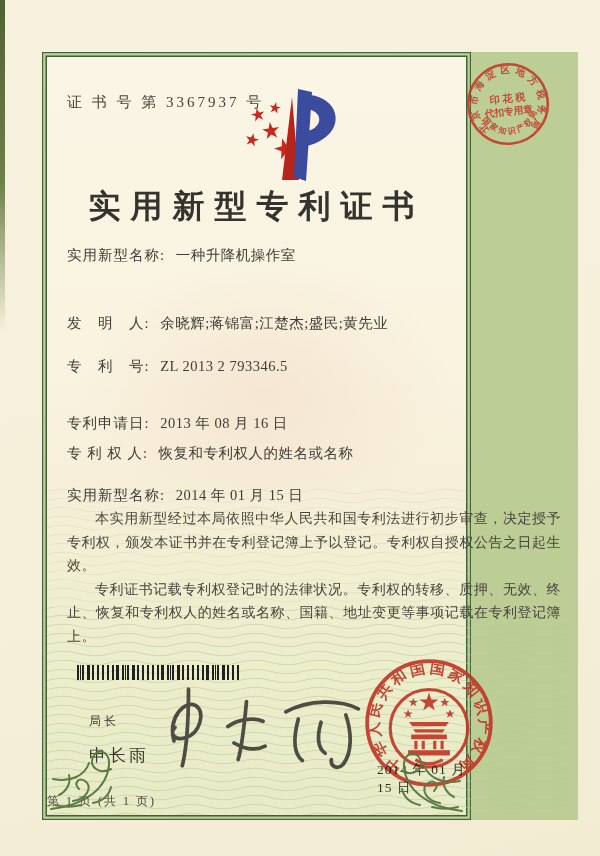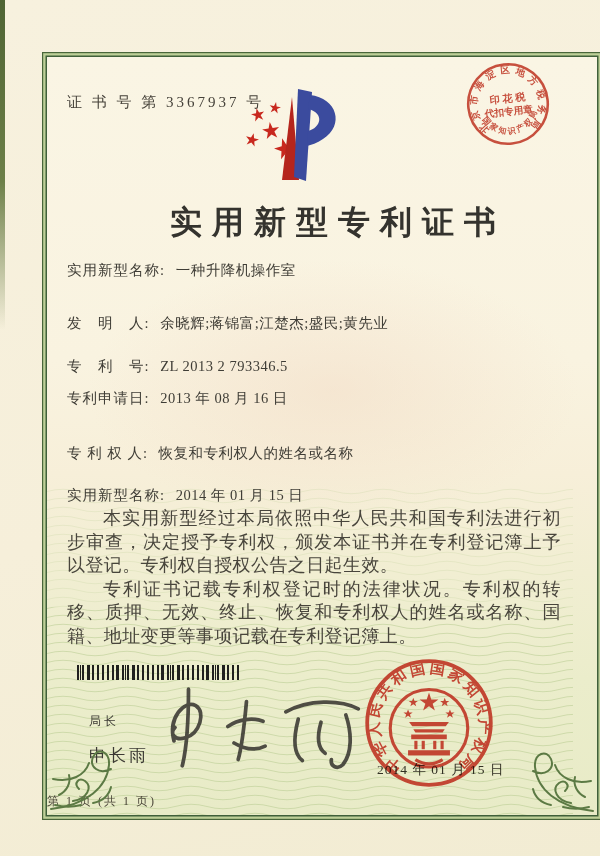--- a/index.html
+++ b/index.html
@@ -11,7 +11,7 @@
   
   .frame{position:absolute;left:42px;top:52px;width:536px;height:768px;
     background:#bccd96;}
-  .paper{position:absolute;left:5px;top:5px;width:550px;height:758px;
+  .paper{position:absolute;left:5px;top:5px;width:419px;height:758px;
     box-shadow:0 0 0 1.5px #40603a,0 0 0 3.8px #bed098,0 0 0 5px #49663a;
     background:
       radial-gradient(ellipse 62% 24% at 52% 44%, rgba(241,216,194,.45), rgba(241,216,194,0) 72%),

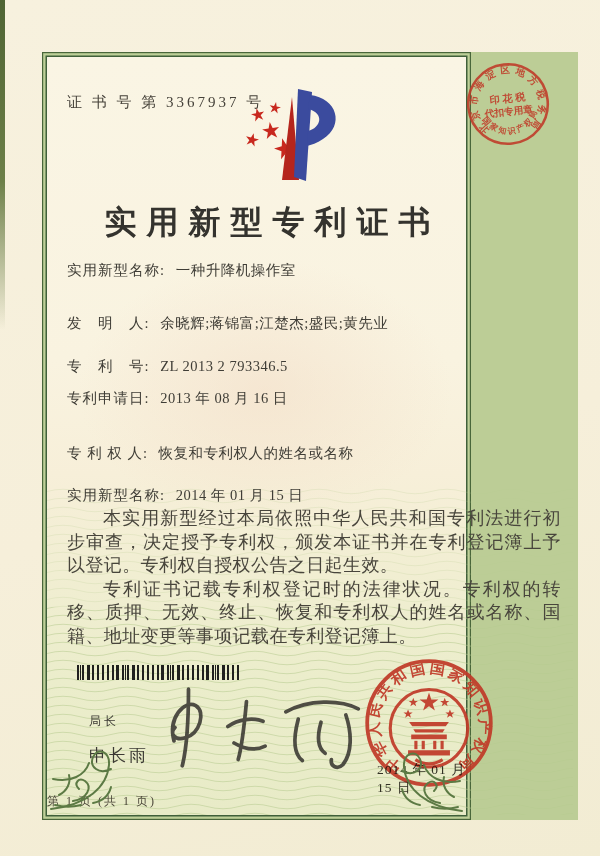--- a/index.html
+++ b/index.html
@@ -20,7 +20,7 @@
   .cert-no{position:absolute;left:20px;top:36px;font-size:15px;letter-spacing:3px;color:#46423a;}
   .logo{position:absolute;left:188px;top:26px;width:116px;height:104px;}
   .tax-seal{position:absolute;left:418px;top:4px;width:86px;height:86px;transform:rotate(-6deg);opacity:.88;}
-  .title{position:absolute;left:0;top:128px;width:100%;margin:16px;text-align:center;
+  .title{position:absolute;left:0;top:128px;width:100%;margin:0;text-align:center;
     font-size:32px;font-weight:bold;letter-spacing:10px;color:#34332e;}
   .rows{position:absolute;left:20px;top:0;width:496px;}
   .row{position:absolute;left:0;font-size:14.5px;color:#3f3d36;white-space:nowrap;}

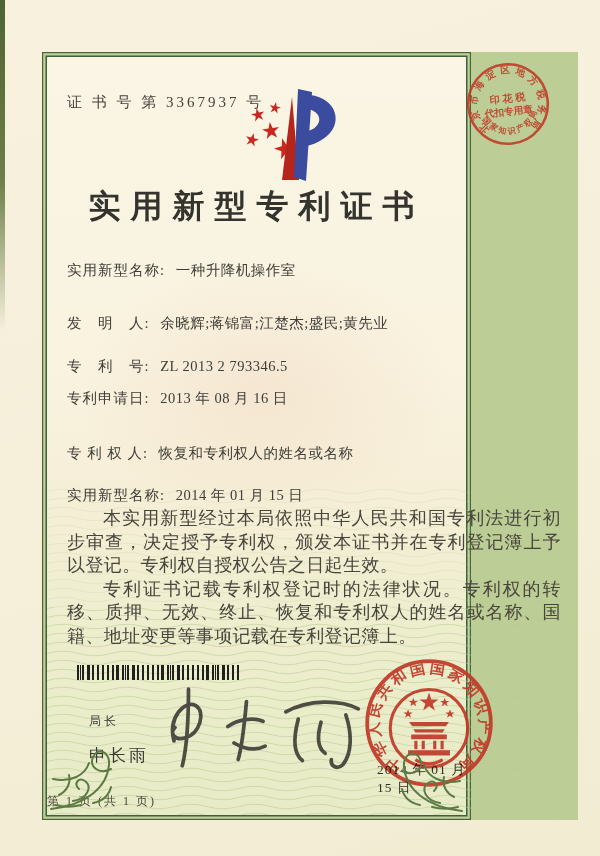--- a/index.html
+++ b/index.html
@@ -26,7 +26,7 @@
   .row{position:absolute;left:0;font-size:14.5px;color:#3f3d36;white-space:nowrap;}
   .row .lbl{letter-spacing:1px;}
   .row .val{margin-left:7px;letter-spacing:.5px;}
-  .r0{top:204px}.r1{top:257px}.r2{top:300px}.r3{top:332px}.r4{top:387px}.r5{top:429px}
+  .r0{top:189px}.r1{top:257px}.r2{top:300px}.r3{top:332px}.r4{top:387px}.r5{top:429px}
   .paras{position:absolute;left:20px;top:450px;width:494px;color:#48453c;}
   .paras p{margin:0;font-size:18px;line-height:23.5px;text-indent:2em;text-align:justify;letter-spacing:.4px;}
   .barcode{position:absolute;left:30px;top:608px;width:163px;height:15px;

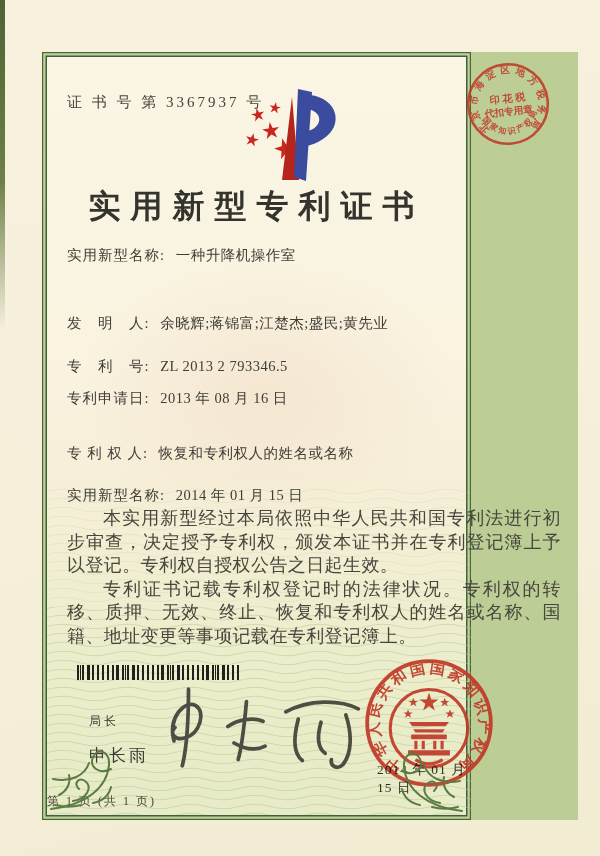--- a/index.html
+++ b/index.html
@@ -26,7 +26,7 @@
   .row{position:absolute;left:0;font-size:14.5px;color:#3f3d36;white-space:nowrap;}
   .row .lbl{letter-spacing:1px;}
   .row .val{margin-left:7px;letter-spacing:.5px;}
-  .r0{top:189px}.r1{top:257px}.r2{top:300px}.r3{top:332px}.r4{top:387px}.r5{top:429px}
+  .r0{top:189px}.r1{top:257px}.r2{top:300px}.r3{top:357px}.r4{top:387px}.r5{top:429px}
   .paras{position:absolute;left:20px;top:450px;width:494px;color:#48453c;}
   .paras p{margin:0;font-size:18px;line-height:23.5px;text-indent:2em;text-align:justify;letter-spacing:.4px;}
   .barcode{position:absolute;left:30px;top:608px;width:163px;height:15px;

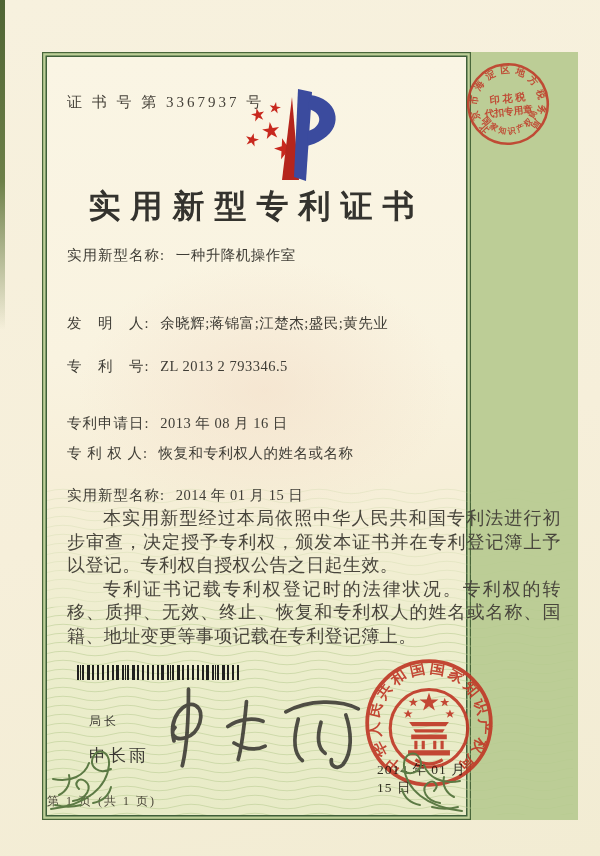--- a/index.html
+++ b/index.html
@@ -28,7 +28,7 @@
   .row .val{margin-left:7px;letter-spacing:.5px;}
   .r0{top:189px}.r1{top:257px}.r2{top:300px}.r3{top:357px}.r4{top:387px}.r5{top:429px}
   .paras{position:absolute;left:20px;top:450px;width:494px;color:#48453c;}
-  .paras p{margin:0;font-size:18px;line-height:23.5px;text-indent:2em;text-align:justify;letter-spacing:.4px;}
+  .paras p{margin:0;font-size:14px;line-height:23.5px;text-indent:2em;text-align:justify;letter-spacing:.4px;}
   .barcode{position:absolute;left:30px;top:608px;width:163px;height:15px;
     background-image:
       repeating-linear-gradient(90deg,#20201e 0 2px,rgba(0,0,0,0) 2px 5px),

